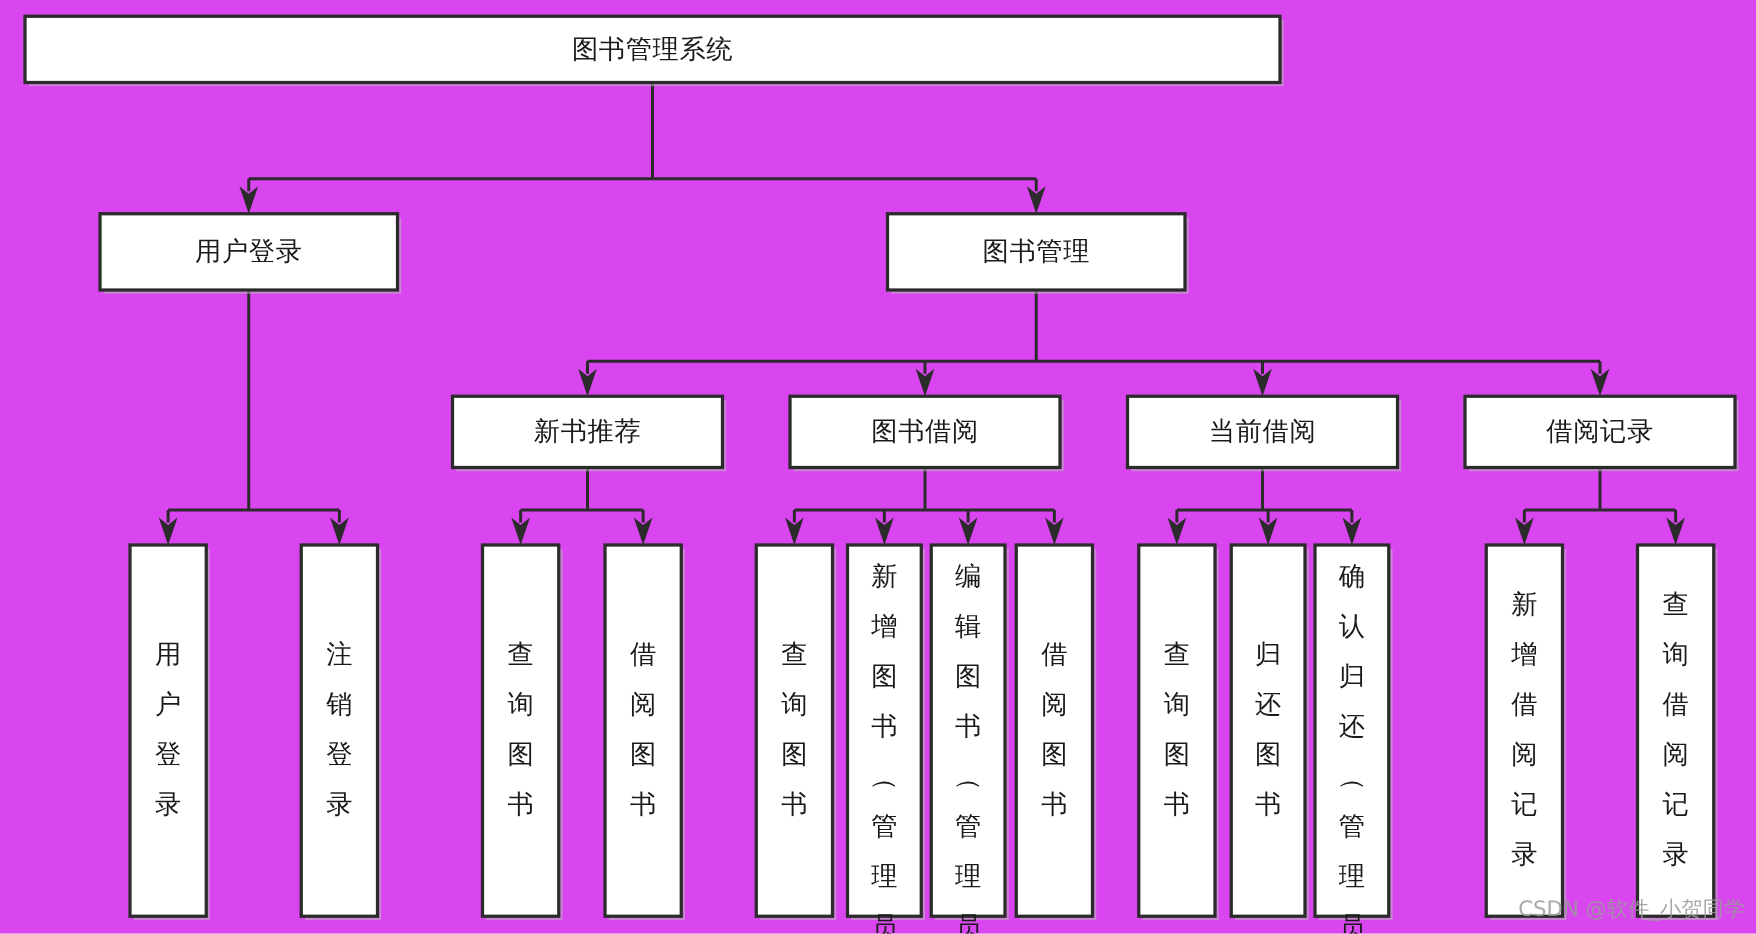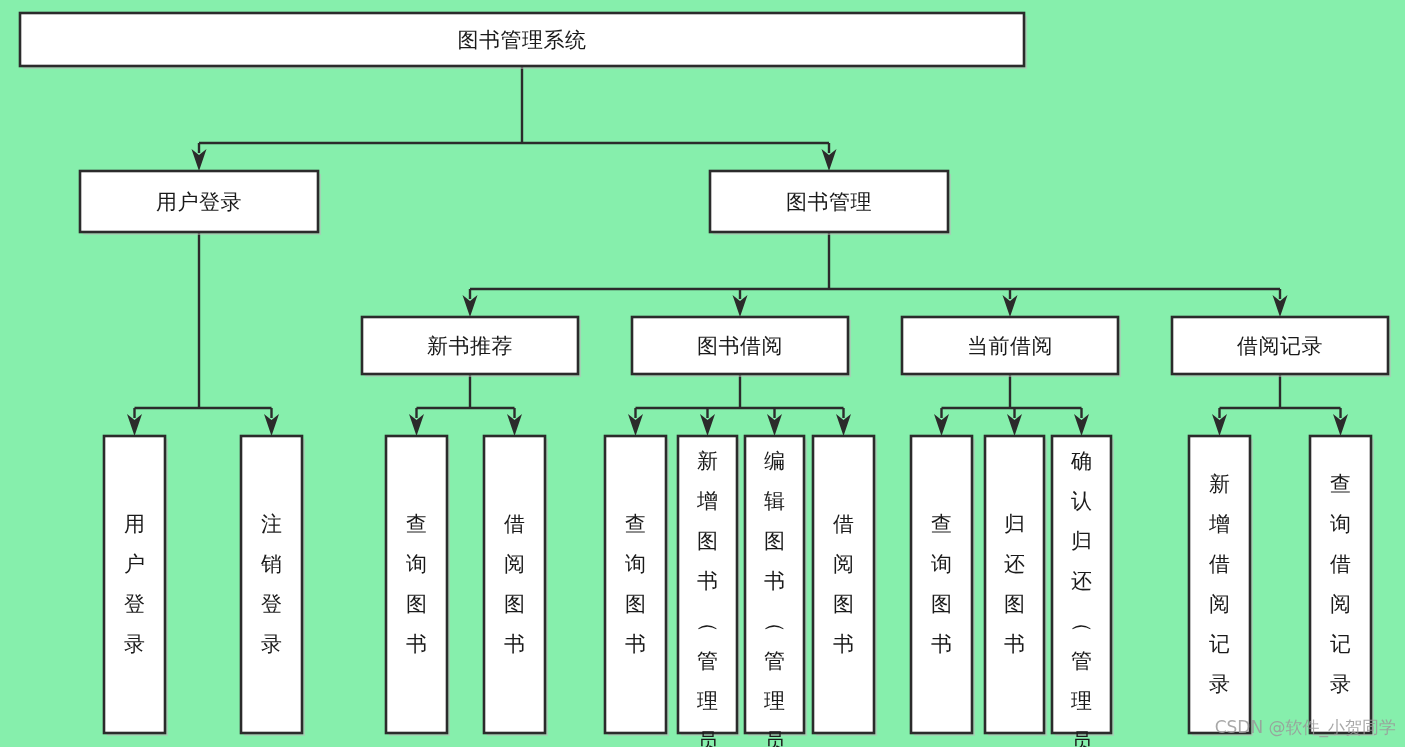--- a/index.html
+++ b/index.html
@@ -15,7 +15,7 @@
     position: relative;
     width: 1405px;
     height: 747px;
-    background: #86efac;
+    background: #d946ef;
     overflow: hidden;
   }
   svg.flow {

